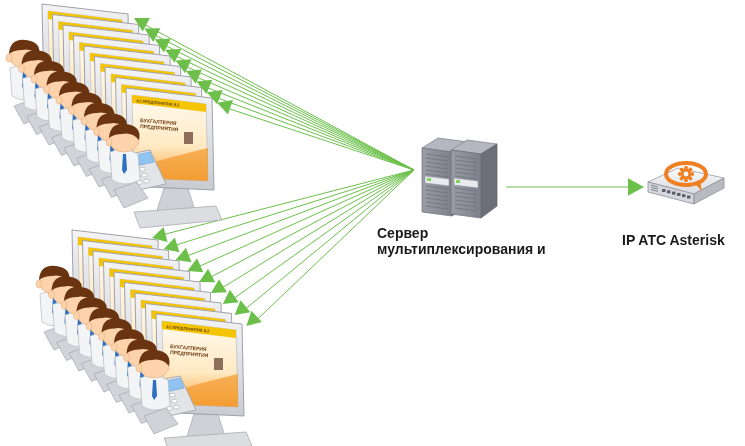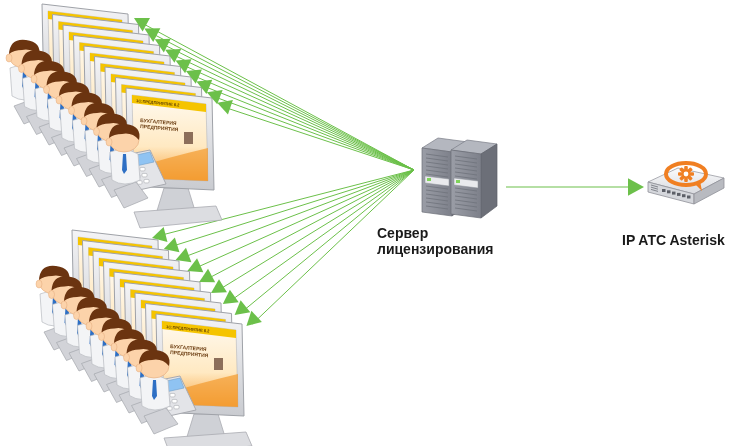--- a/index.html
+++ b/index.html
@@ -427,6 +427,7 @@
 
 <div id="server-label" class="label">
   <div>Сервер</div>
+  <div>мультиплексирования и</div>
   <div>лицензирования</div>
 </div>
 <div id="pbx-label" class="label">IP ATC Asterisk</div>

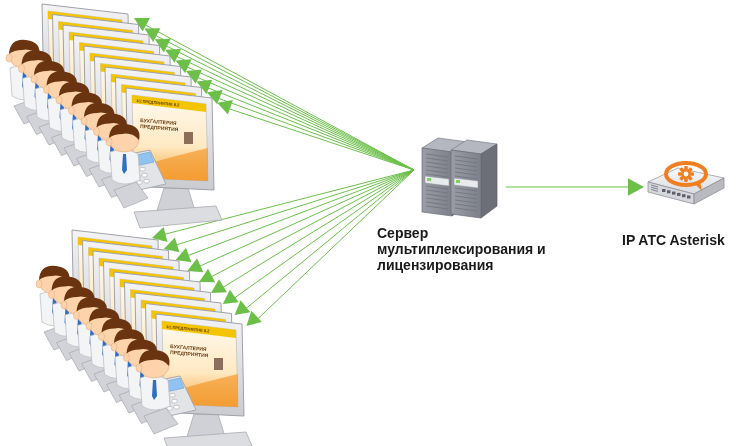--- a/index.html
+++ b/index.html
@@ -428,7 +428,6 @@
 <div id="server-label" class="label">
   <div>Сервер</div>
   <div>мультиплексирования и</div>
-  <div>лицензирования</div>
 </div>
 <div id="pbx-label" class="label">IP ATC Asterisk</div>
 

